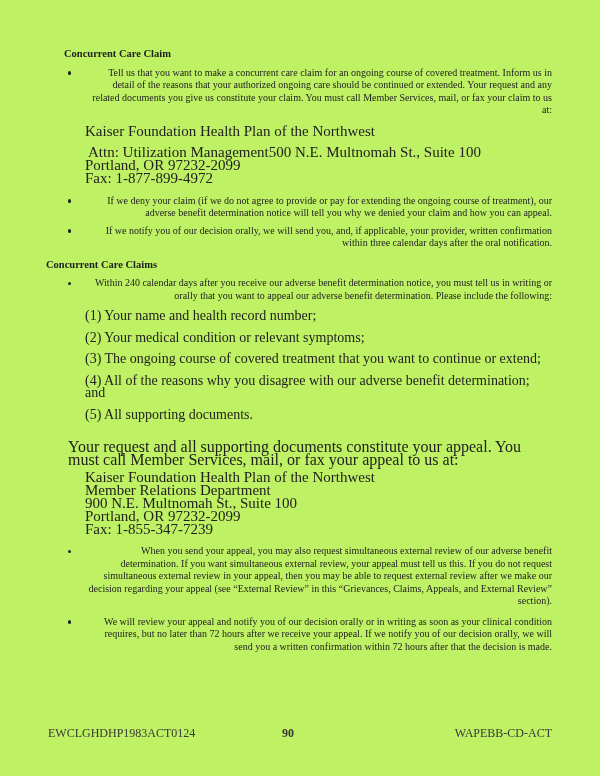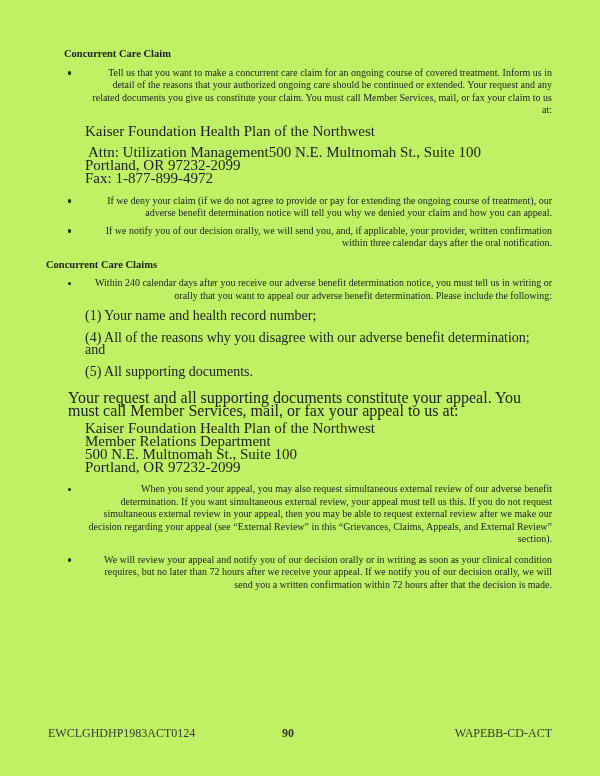--- a/index.html
+++ b/index.html
@@ -115,6 +115,7 @@
 
     <div class="numbered">
       <div class="nitem">(1) Your name and health record number;</div>
+      <div class="nitem">(2) Your medical condition or relevant symptoms;</div>
       <div class="nitem">(4) All of the reasons why you disagree with our adverse benefit determination; and</div>
       <div class="nitem">(5) All supporting documents.</div>
     </div>

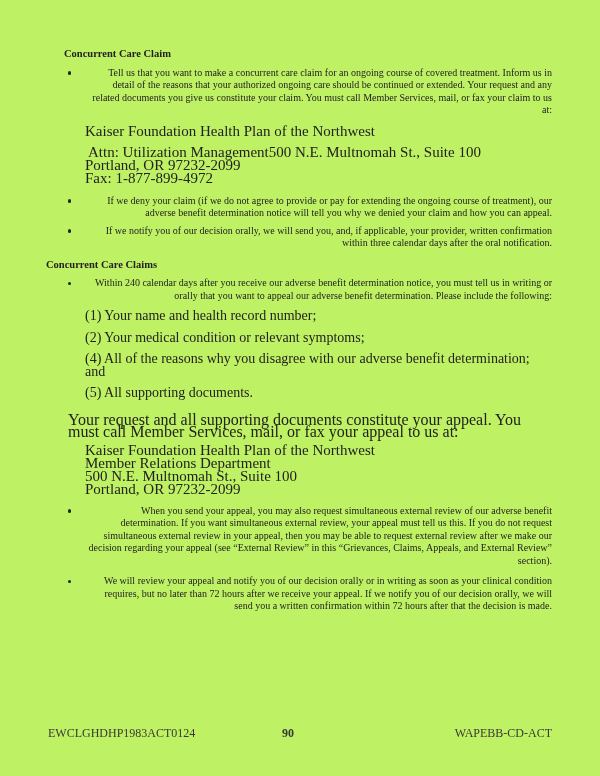--- a/index.html
+++ b/index.html
@@ -116,6 +116,7 @@
     <div class="numbered">
       <div class="nitem">(1) Your name and health record number;</div>
       <div class="nitem">(2) Your medical condition or relevant symptoms;</div>
+      <div class="nitem">(3) The ongoing course of covered treatment that you want to continue or extend;</div>
       <div class="nitem">(4) All of the reasons why you disagree with our adverse benefit determination; and</div>
       <div class="nitem">(5) All supporting documents.</div>
     </div>

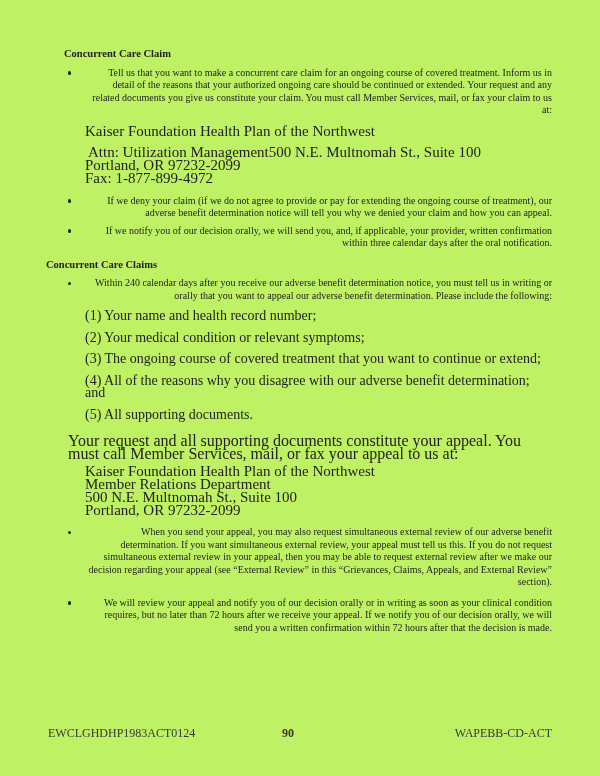--- a/index.html
+++ b/index.html
@@ -53,7 +53,7 @@
     font-size: 14px;
     line-height: 12.5px;
   }
-  .numbered .nitem:last-child { margin-bottom: 14px; }
+  .numbered .nitem:last-child { margin-bottom: 20px; }
   .para {
     margin: 0 0 5px 22px;
     font-size: 16px;

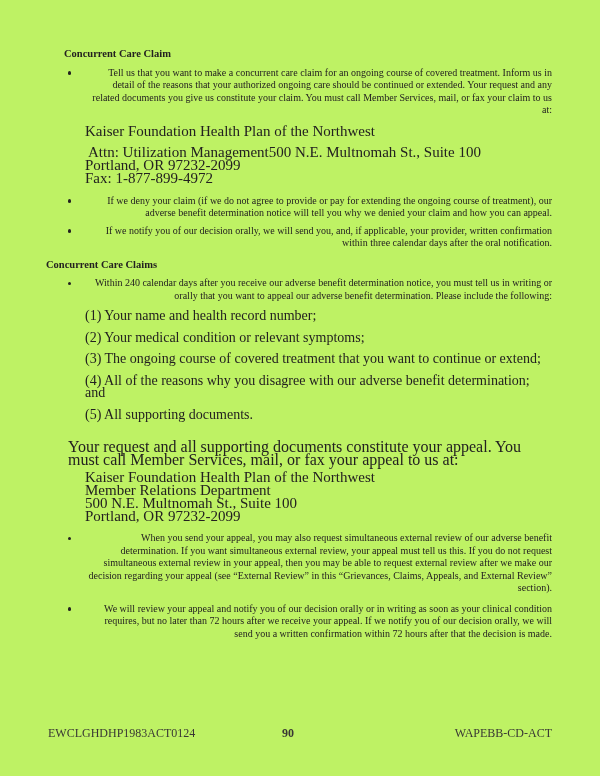--- a/index.html
+++ b/index.html
@@ -126,7 +126,7 @@
     <div class="address mb9">
       <div>Kaiser Foundation Health Plan of the Northwest</div>
       <div>Member Relations Department</div>
-      <div>500 N.E. Multnomah St., Suite 100</div>
+      <div>900 N.E. Multnomah St., Suite 100</div>
       <div>Portland, OR 97232-2099</div>
     </div>
 

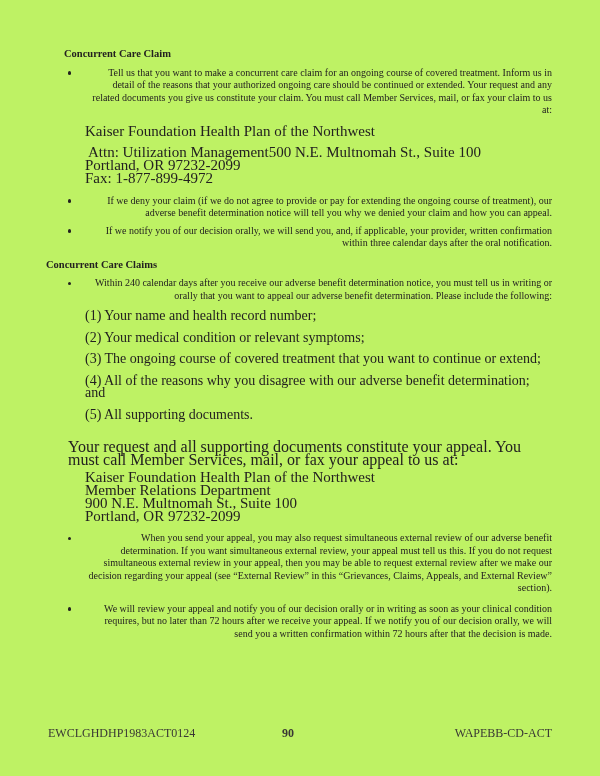--- a/index.html
+++ b/index.html
@@ -128,6 +128,7 @@
       <div>Member Relations Department</div>
       <div>900 N.E. Multnomah St., Suite 100</div>
       <div>Portland, OR 97232-2099</div>
+      <div>Fax: 1-855-347-7239</div>
     </div>
 
     <div class="bullet">

